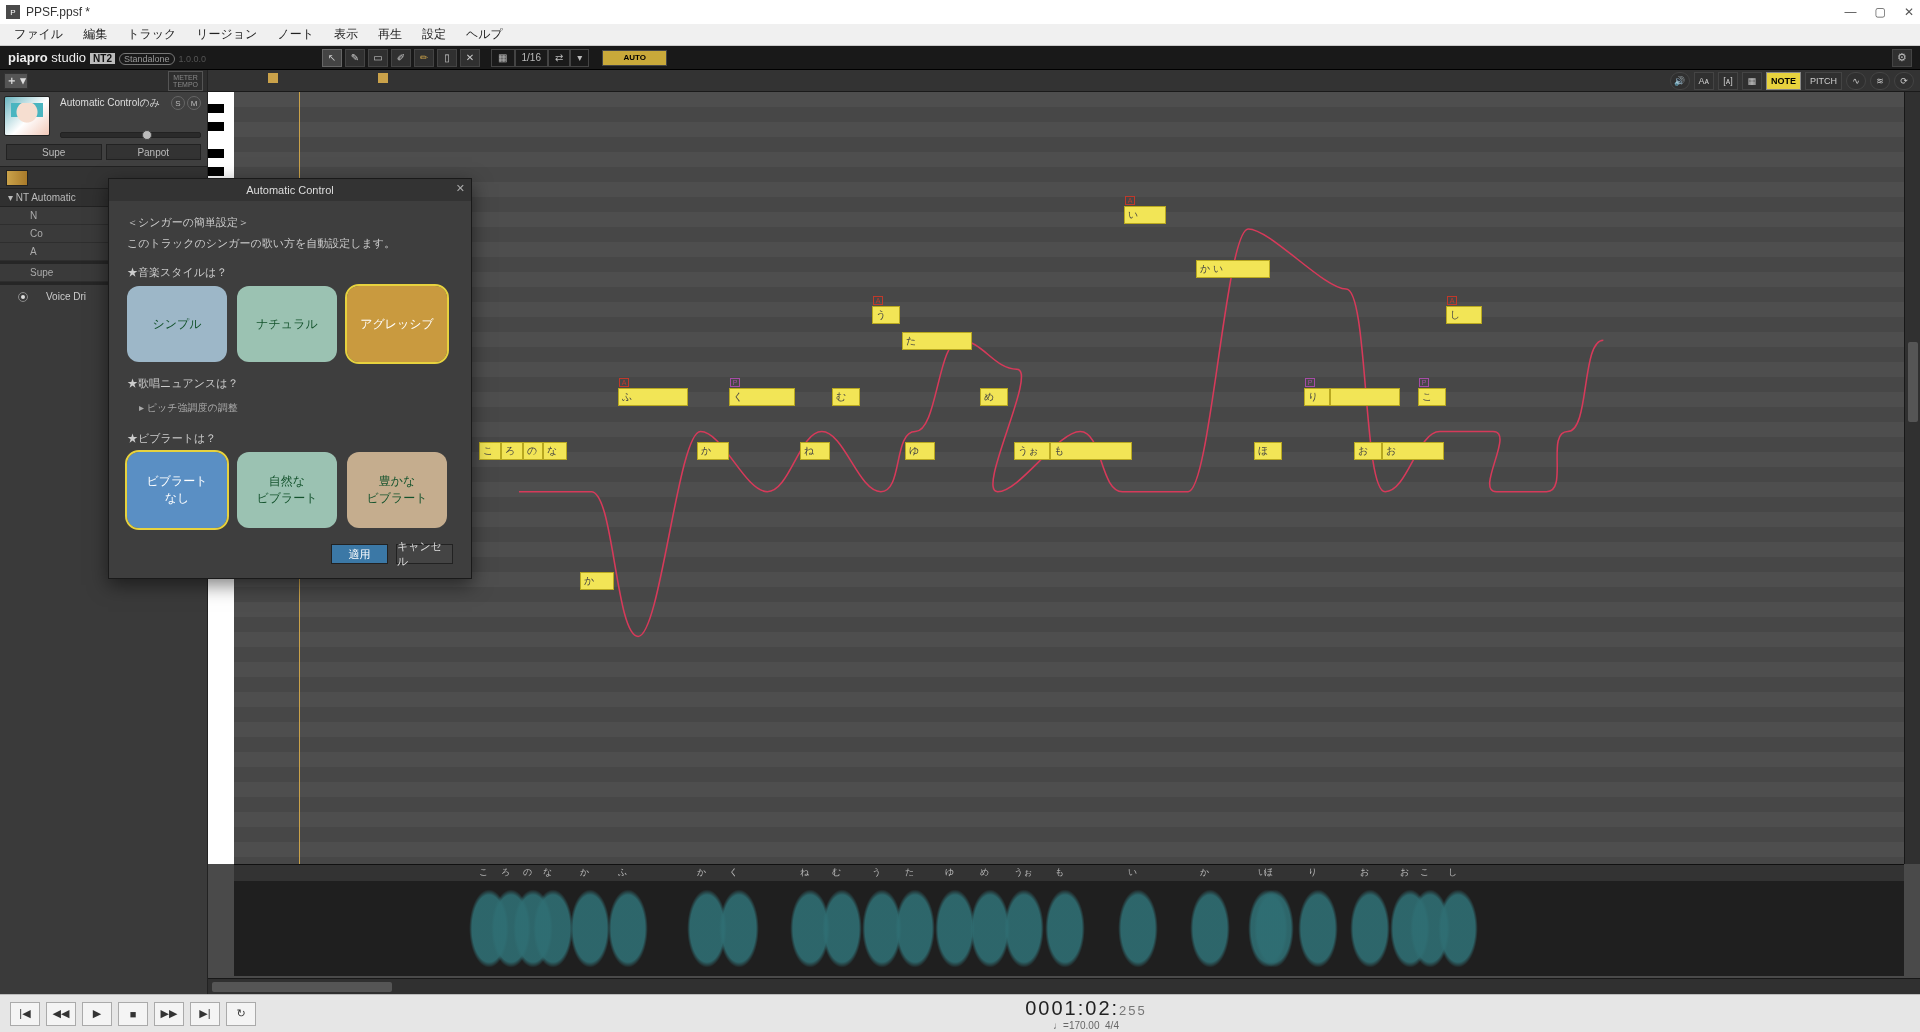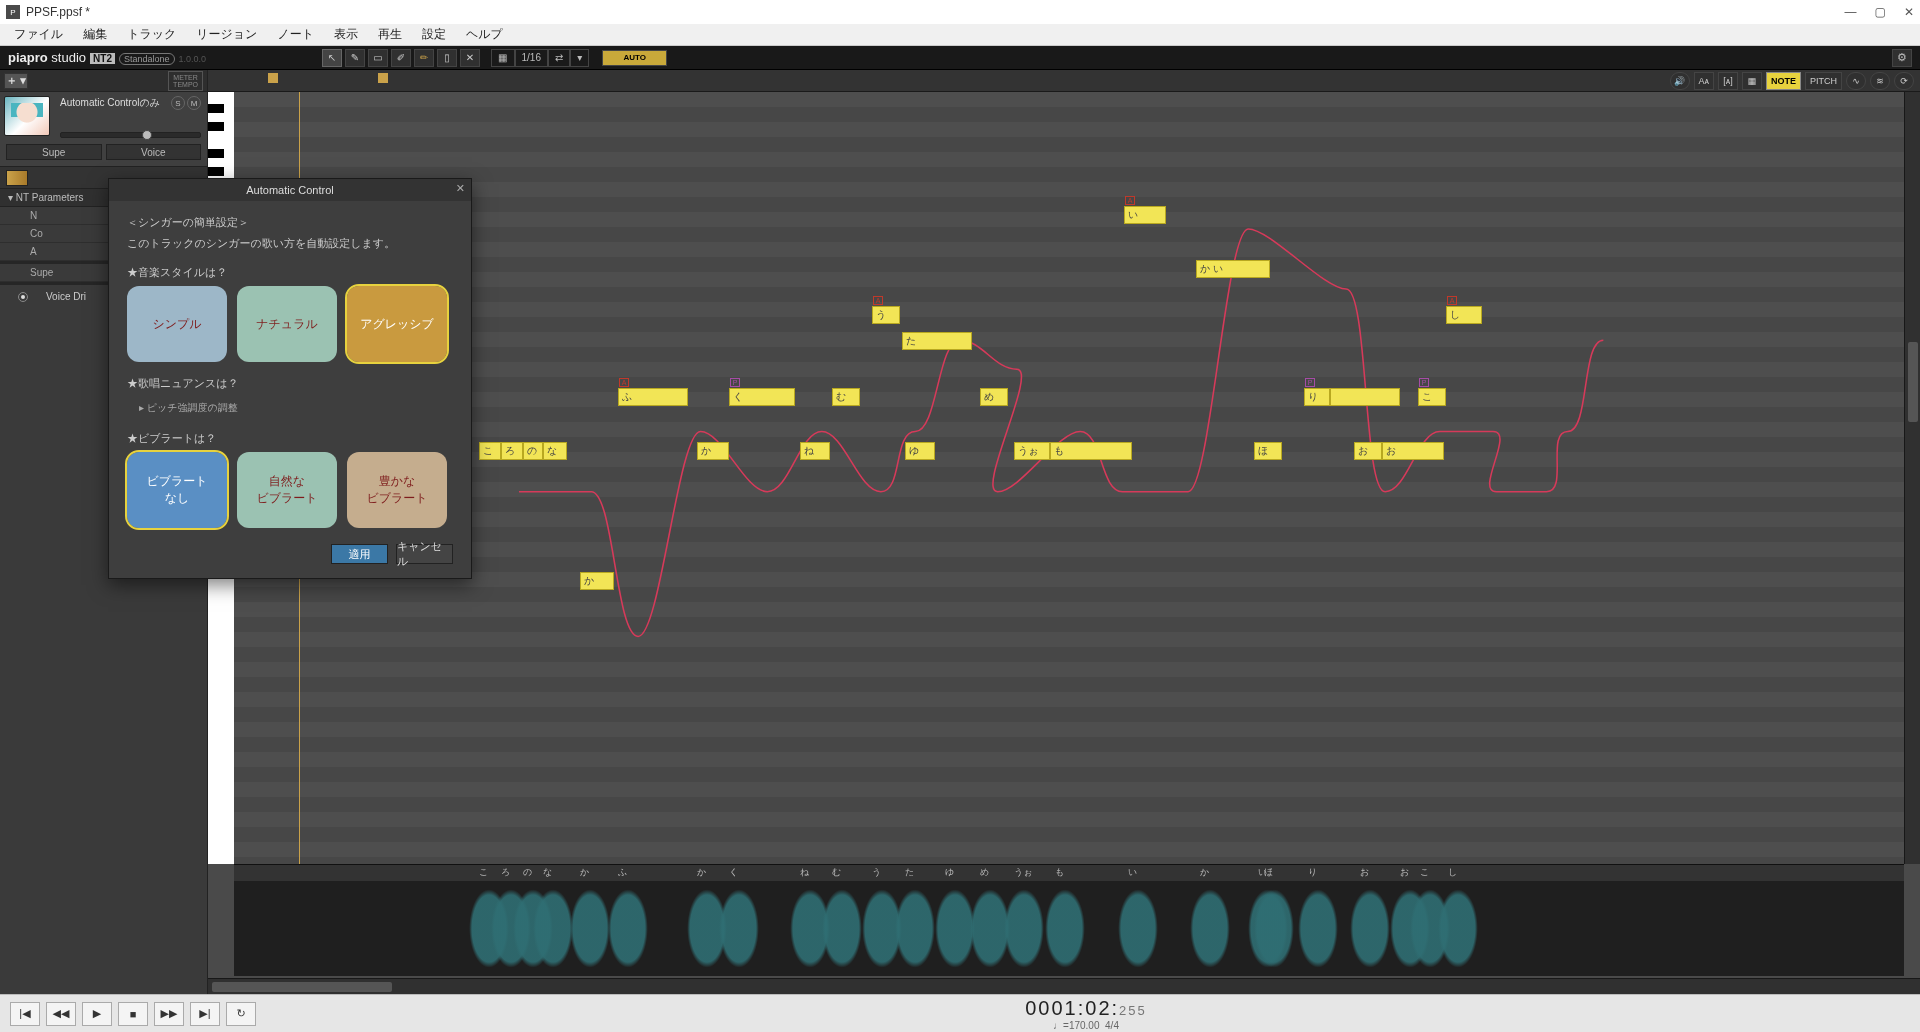--- a/index.html
+++ b/index.html
@@ -194,7 +194,7 @@
         </div>
       <div class="row2">
         <div class="b">Supe</div>
-        <div class="b">Voice</div>
+        <div class="b">Panpot</div>
       </div>
     </div>
     <div class="sparkle">

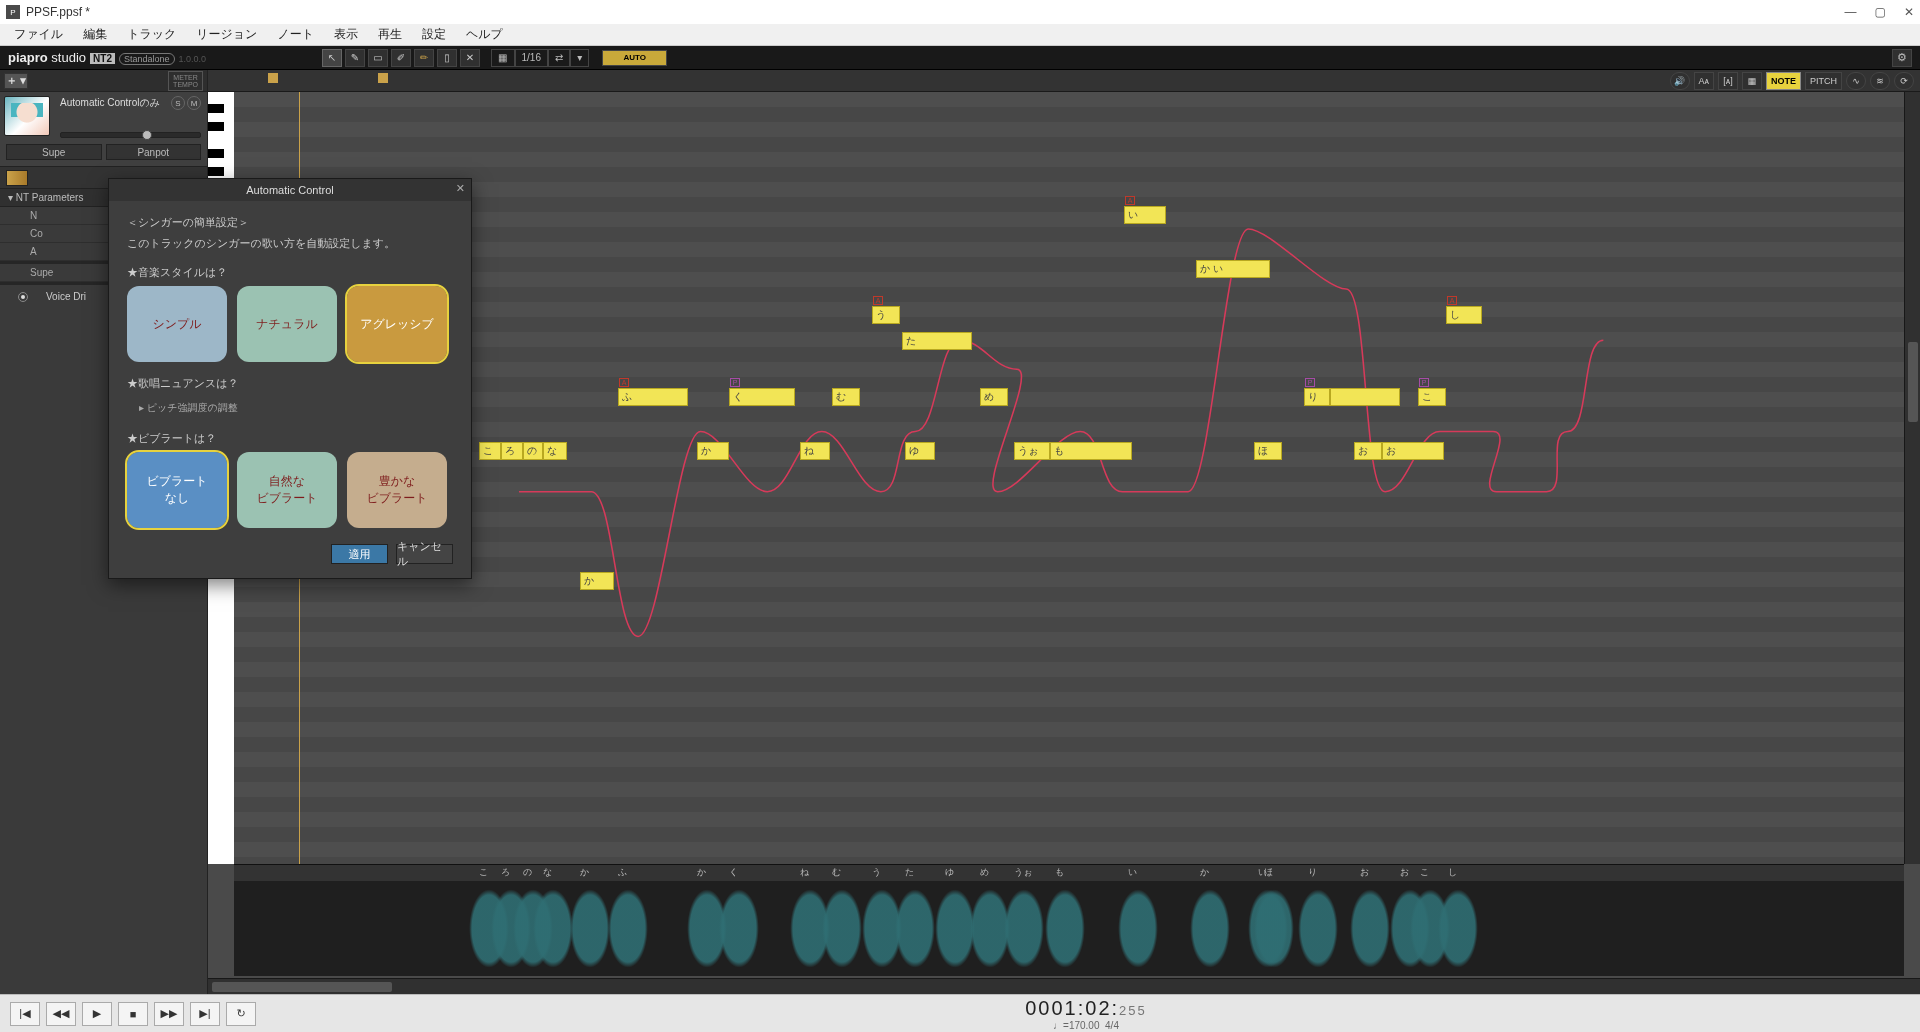--- a/index.html
+++ b/index.html
@@ -201,7 +201,7 @@
         <div class="ico"></div>
       </div>
     <div class="params">
-      <div class="hdr">▾ <span>NT Parameters</span></div>
+      <div class="hdr">▾ <span>NT Automatic</span></div>
       <div class="row">N</div>
       <div class="row">Co</div>
       <div class="row">A</div>

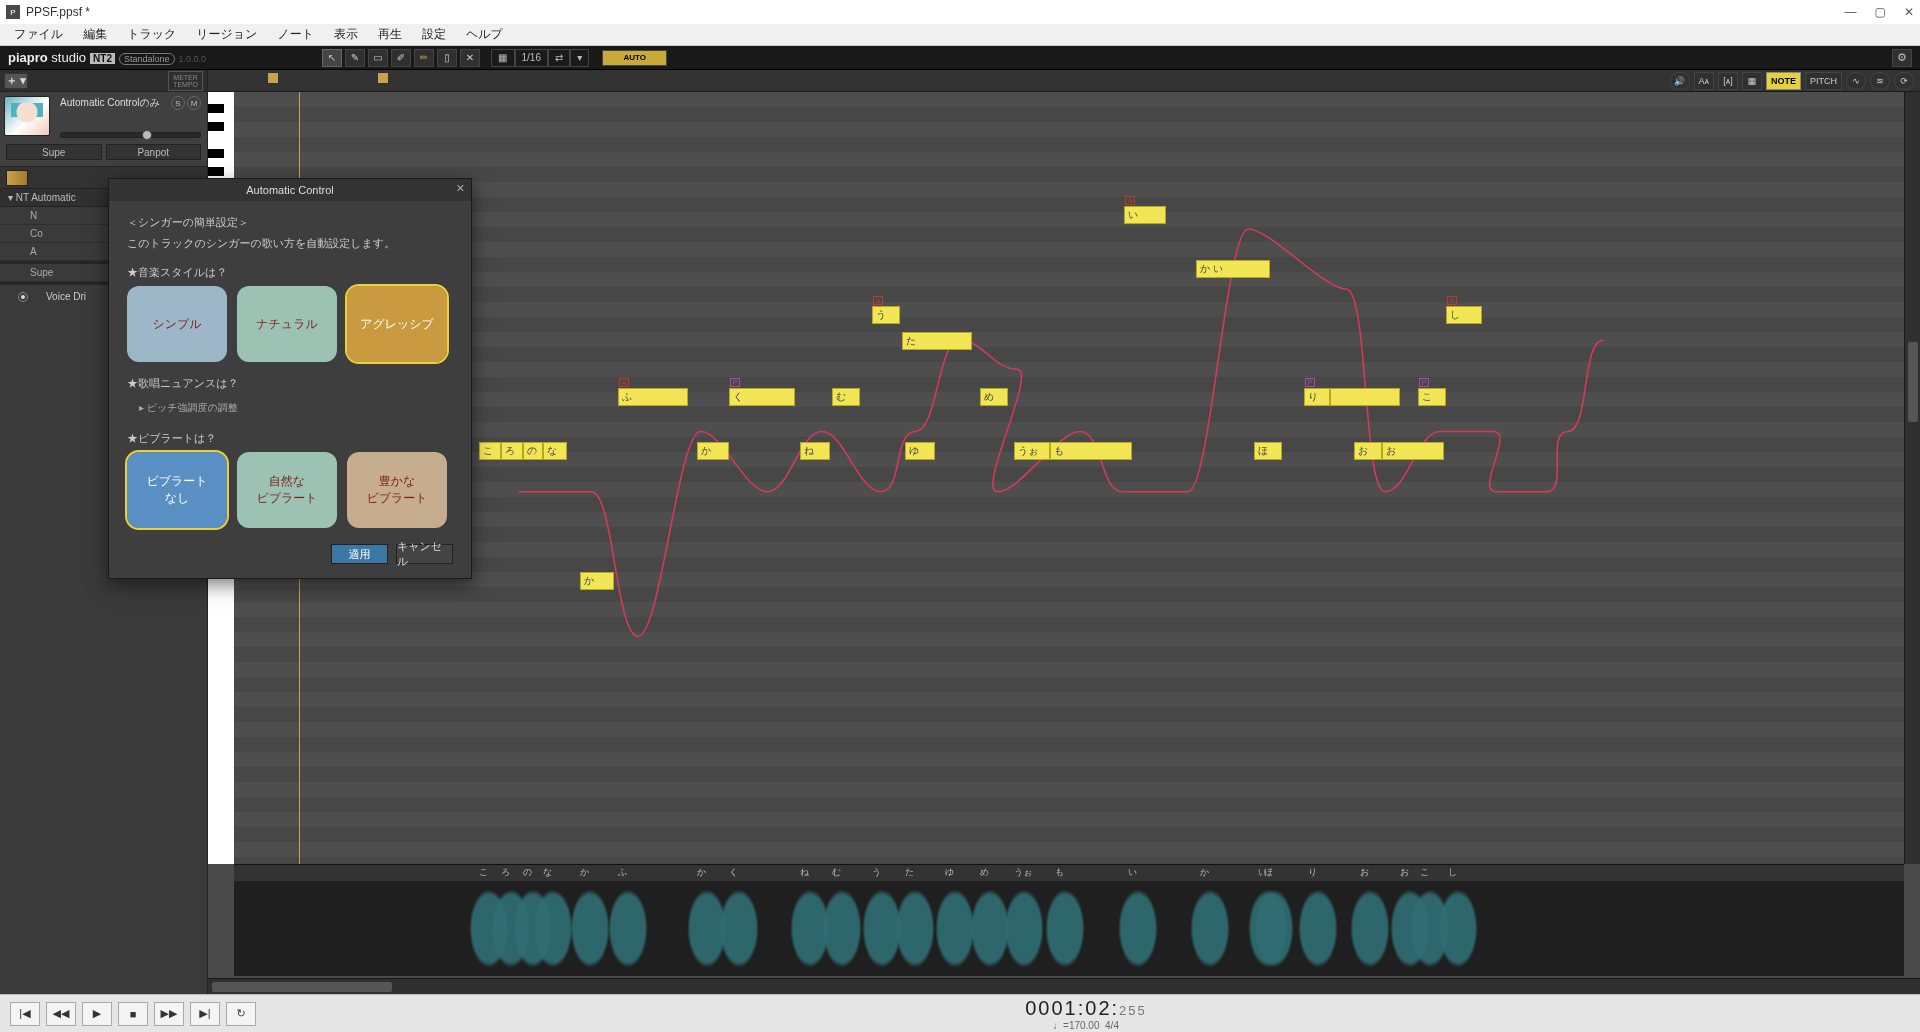--- a/index.html
+++ b/index.html
@@ -111,7 +111,7 @@
 .modal .h { font-size:11px; color:#ccc; margin:4px 0 6px 0;}
 .modal .q { font-size:11px; color:#ccc; margin:14px 0 6px 0;}
 .modal .cards { display:flex; gap:10px; }
-.card { width:100px; height:76px; border-radius:12px; display:flex; align-items:center; justify-content:center; font-size:12px; color:#7f1d1d; cursor:pointer; position:relative;}
+.card { width:100px; height:76px; border-radius:12px; display:flex; align-items:center; justify-content:center; font-size:12px; color:#14532d; cursor:pointer; position:relative;}
 .card.sel::after { content:""; position:absolute; inset:-2px; border:2px solid #e7d23e; border-radius:14px; }
 .c-blue1 { background:#9db7c8;} .c-teal1{background:#9bc2b2;} .c-gold{background:#c99a3f;color:#fff;}
 .c-blue2 { background:#83a4bb;color:#fff;} .c-green{background:#4fbf8d;color:#fff;} .c-tan{background:#c5ad8e;}

